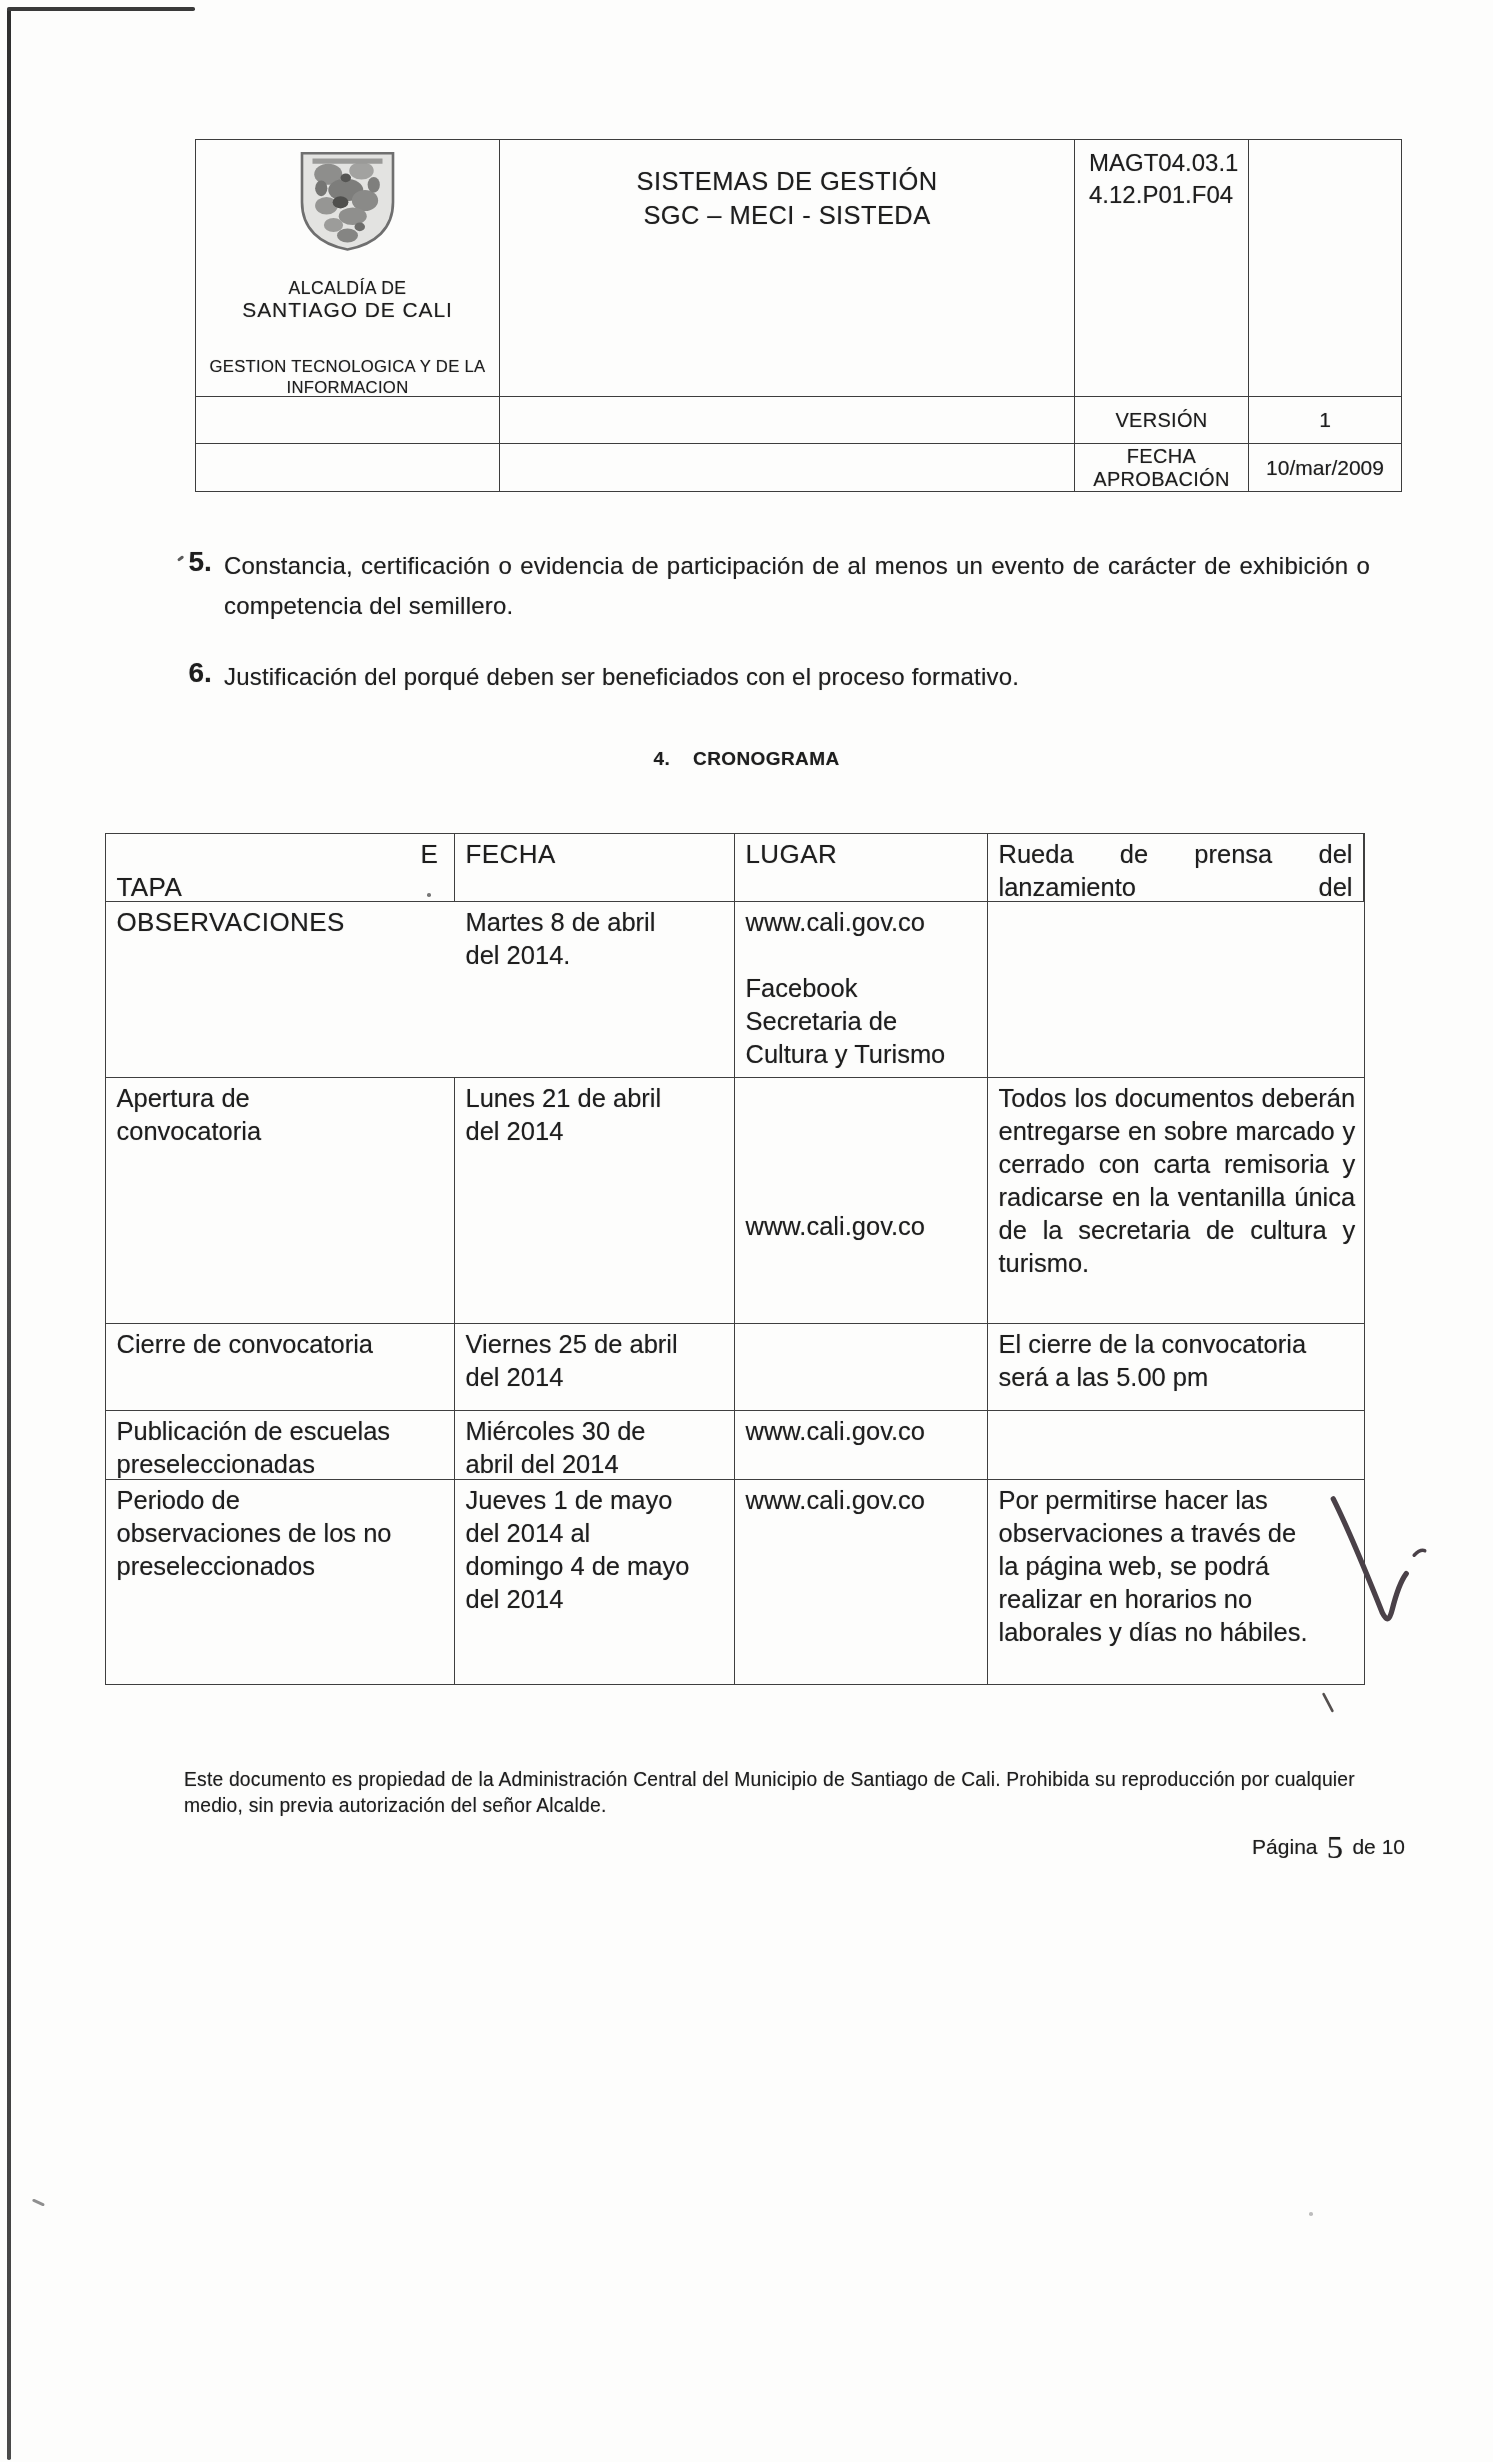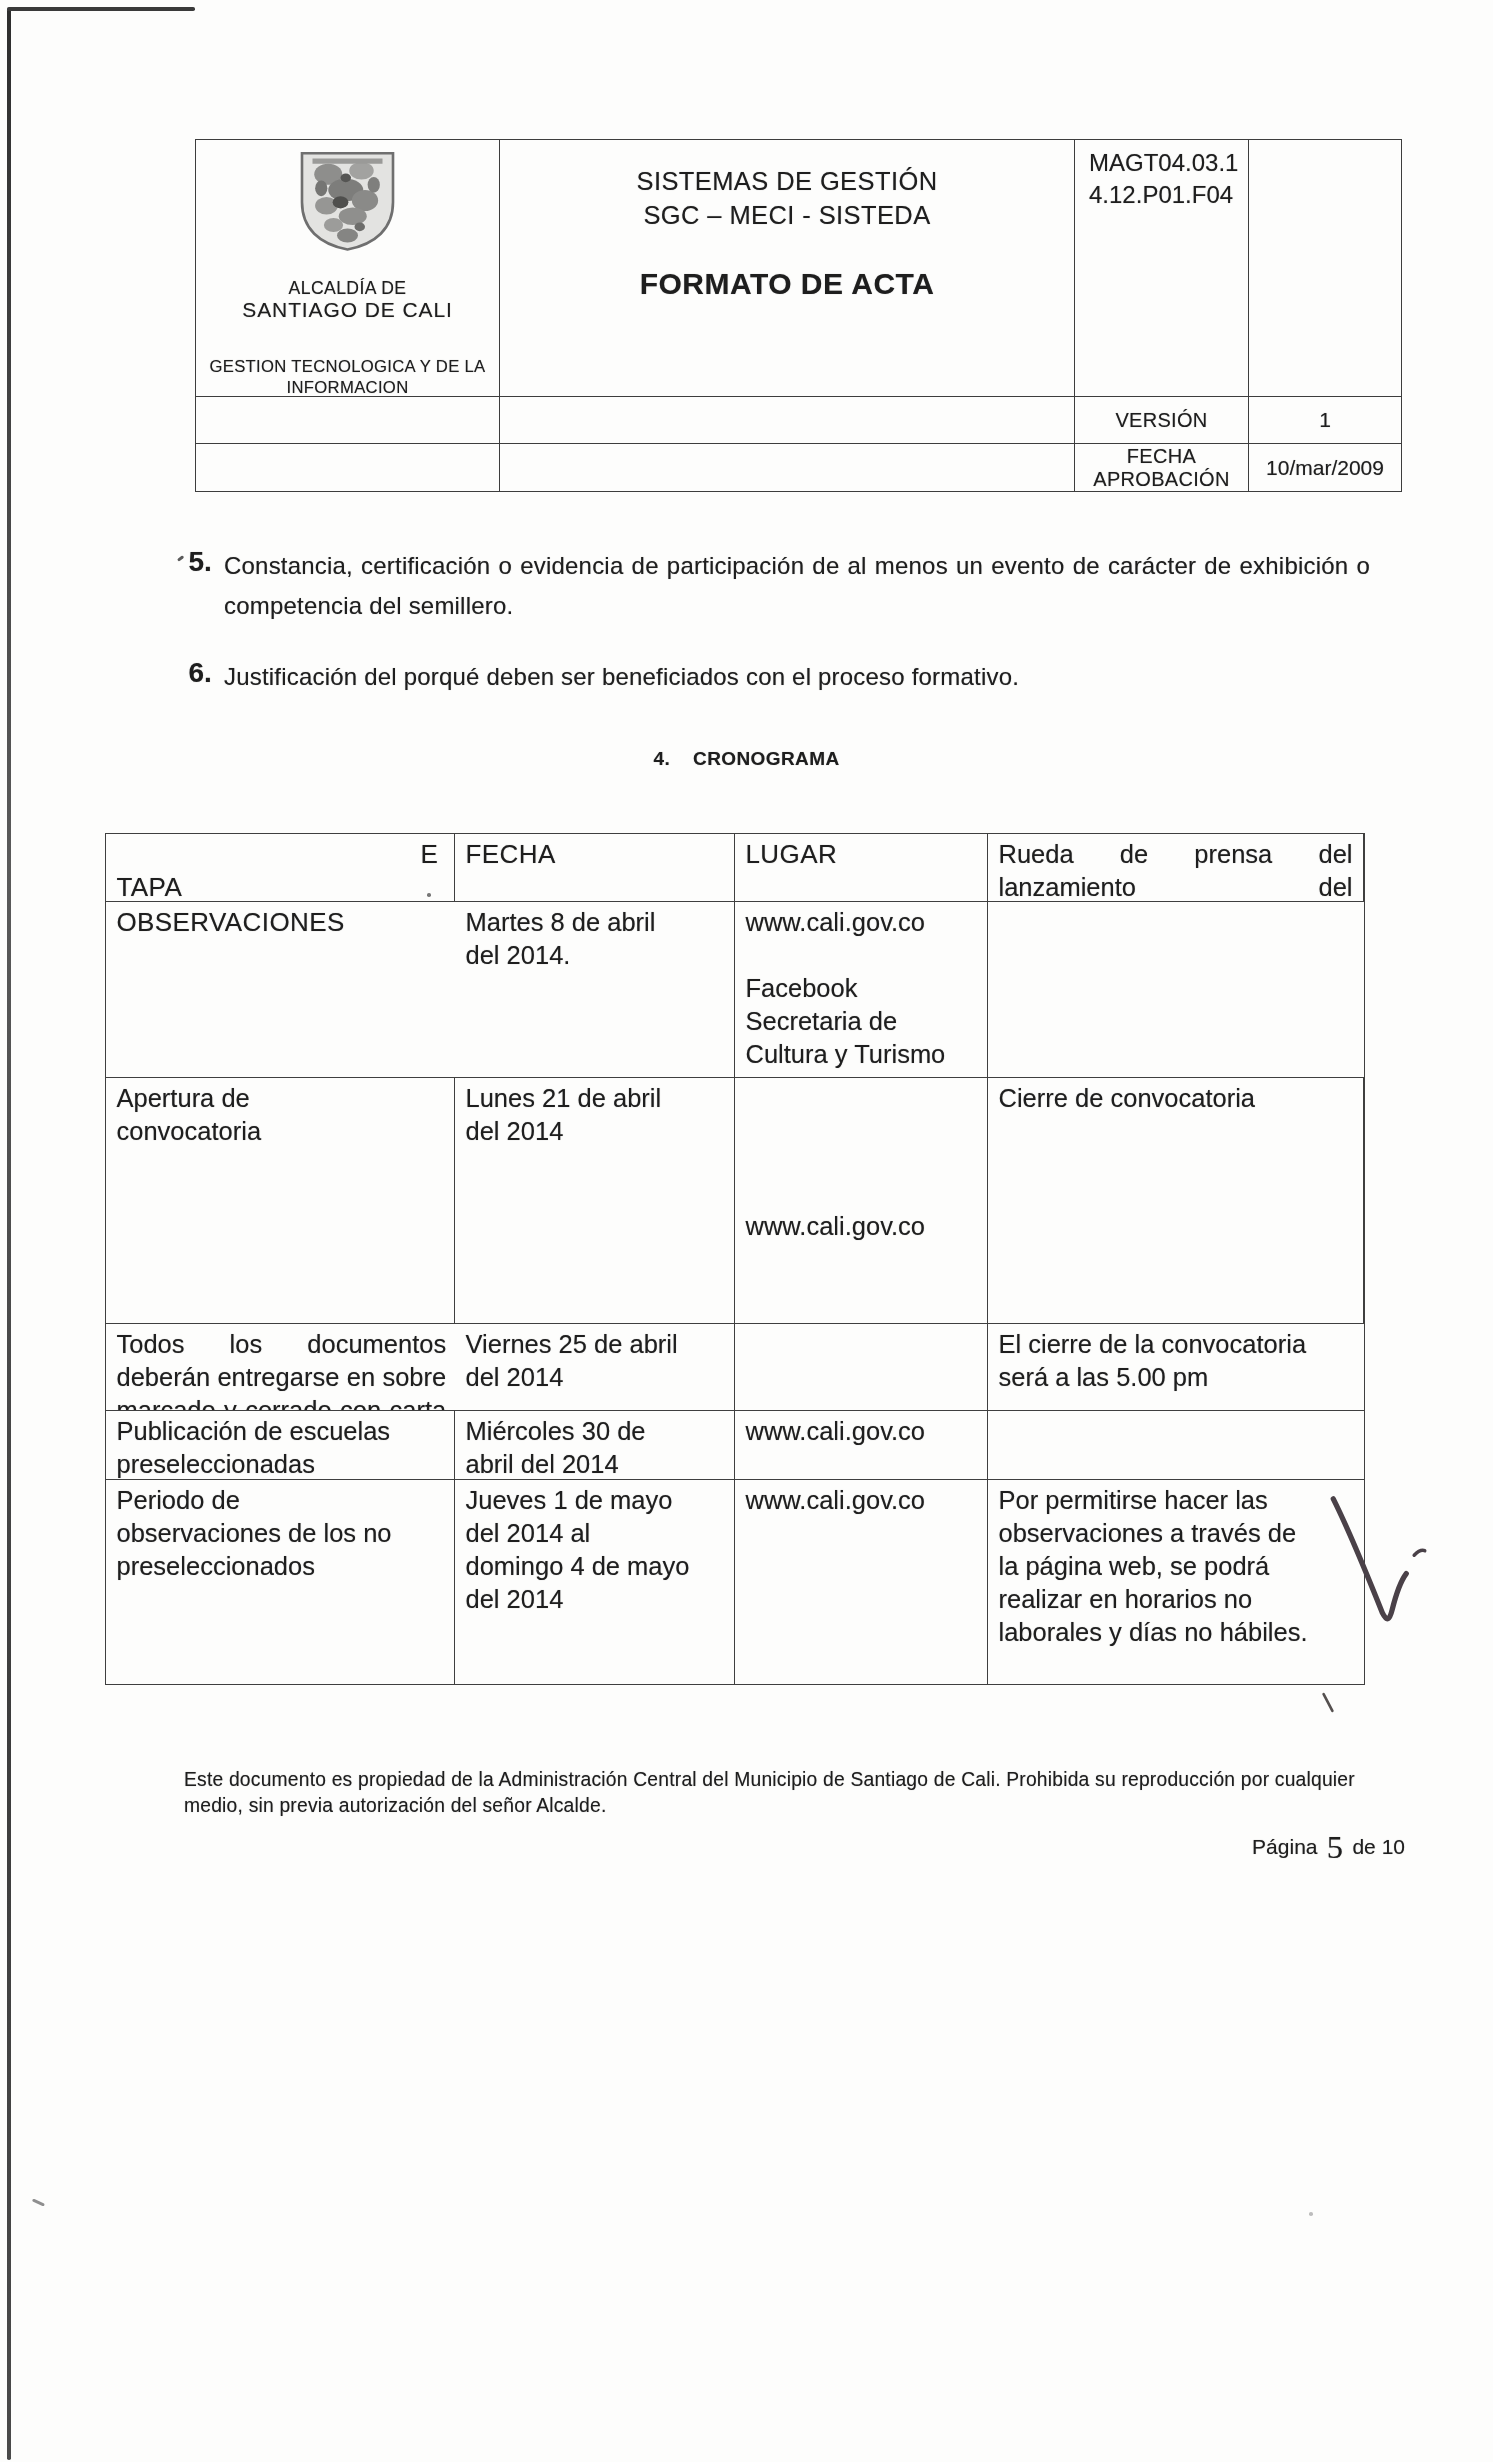--- a/index.html
+++ b/index.html
@@ -117,7 +117,6 @@
     <div class="cell sys-cell">
       <div class="sys-lines ink">SISTEMAS DE GESTIÓN
 SGC – MECI - SISTEDA</div>
-      <div class="doc-title ink">FORMATO DE ACTA</div>
     </div>
     <div class="cell code-cell ink">MAGT04.03.1
 4.12.P01.F04</div>

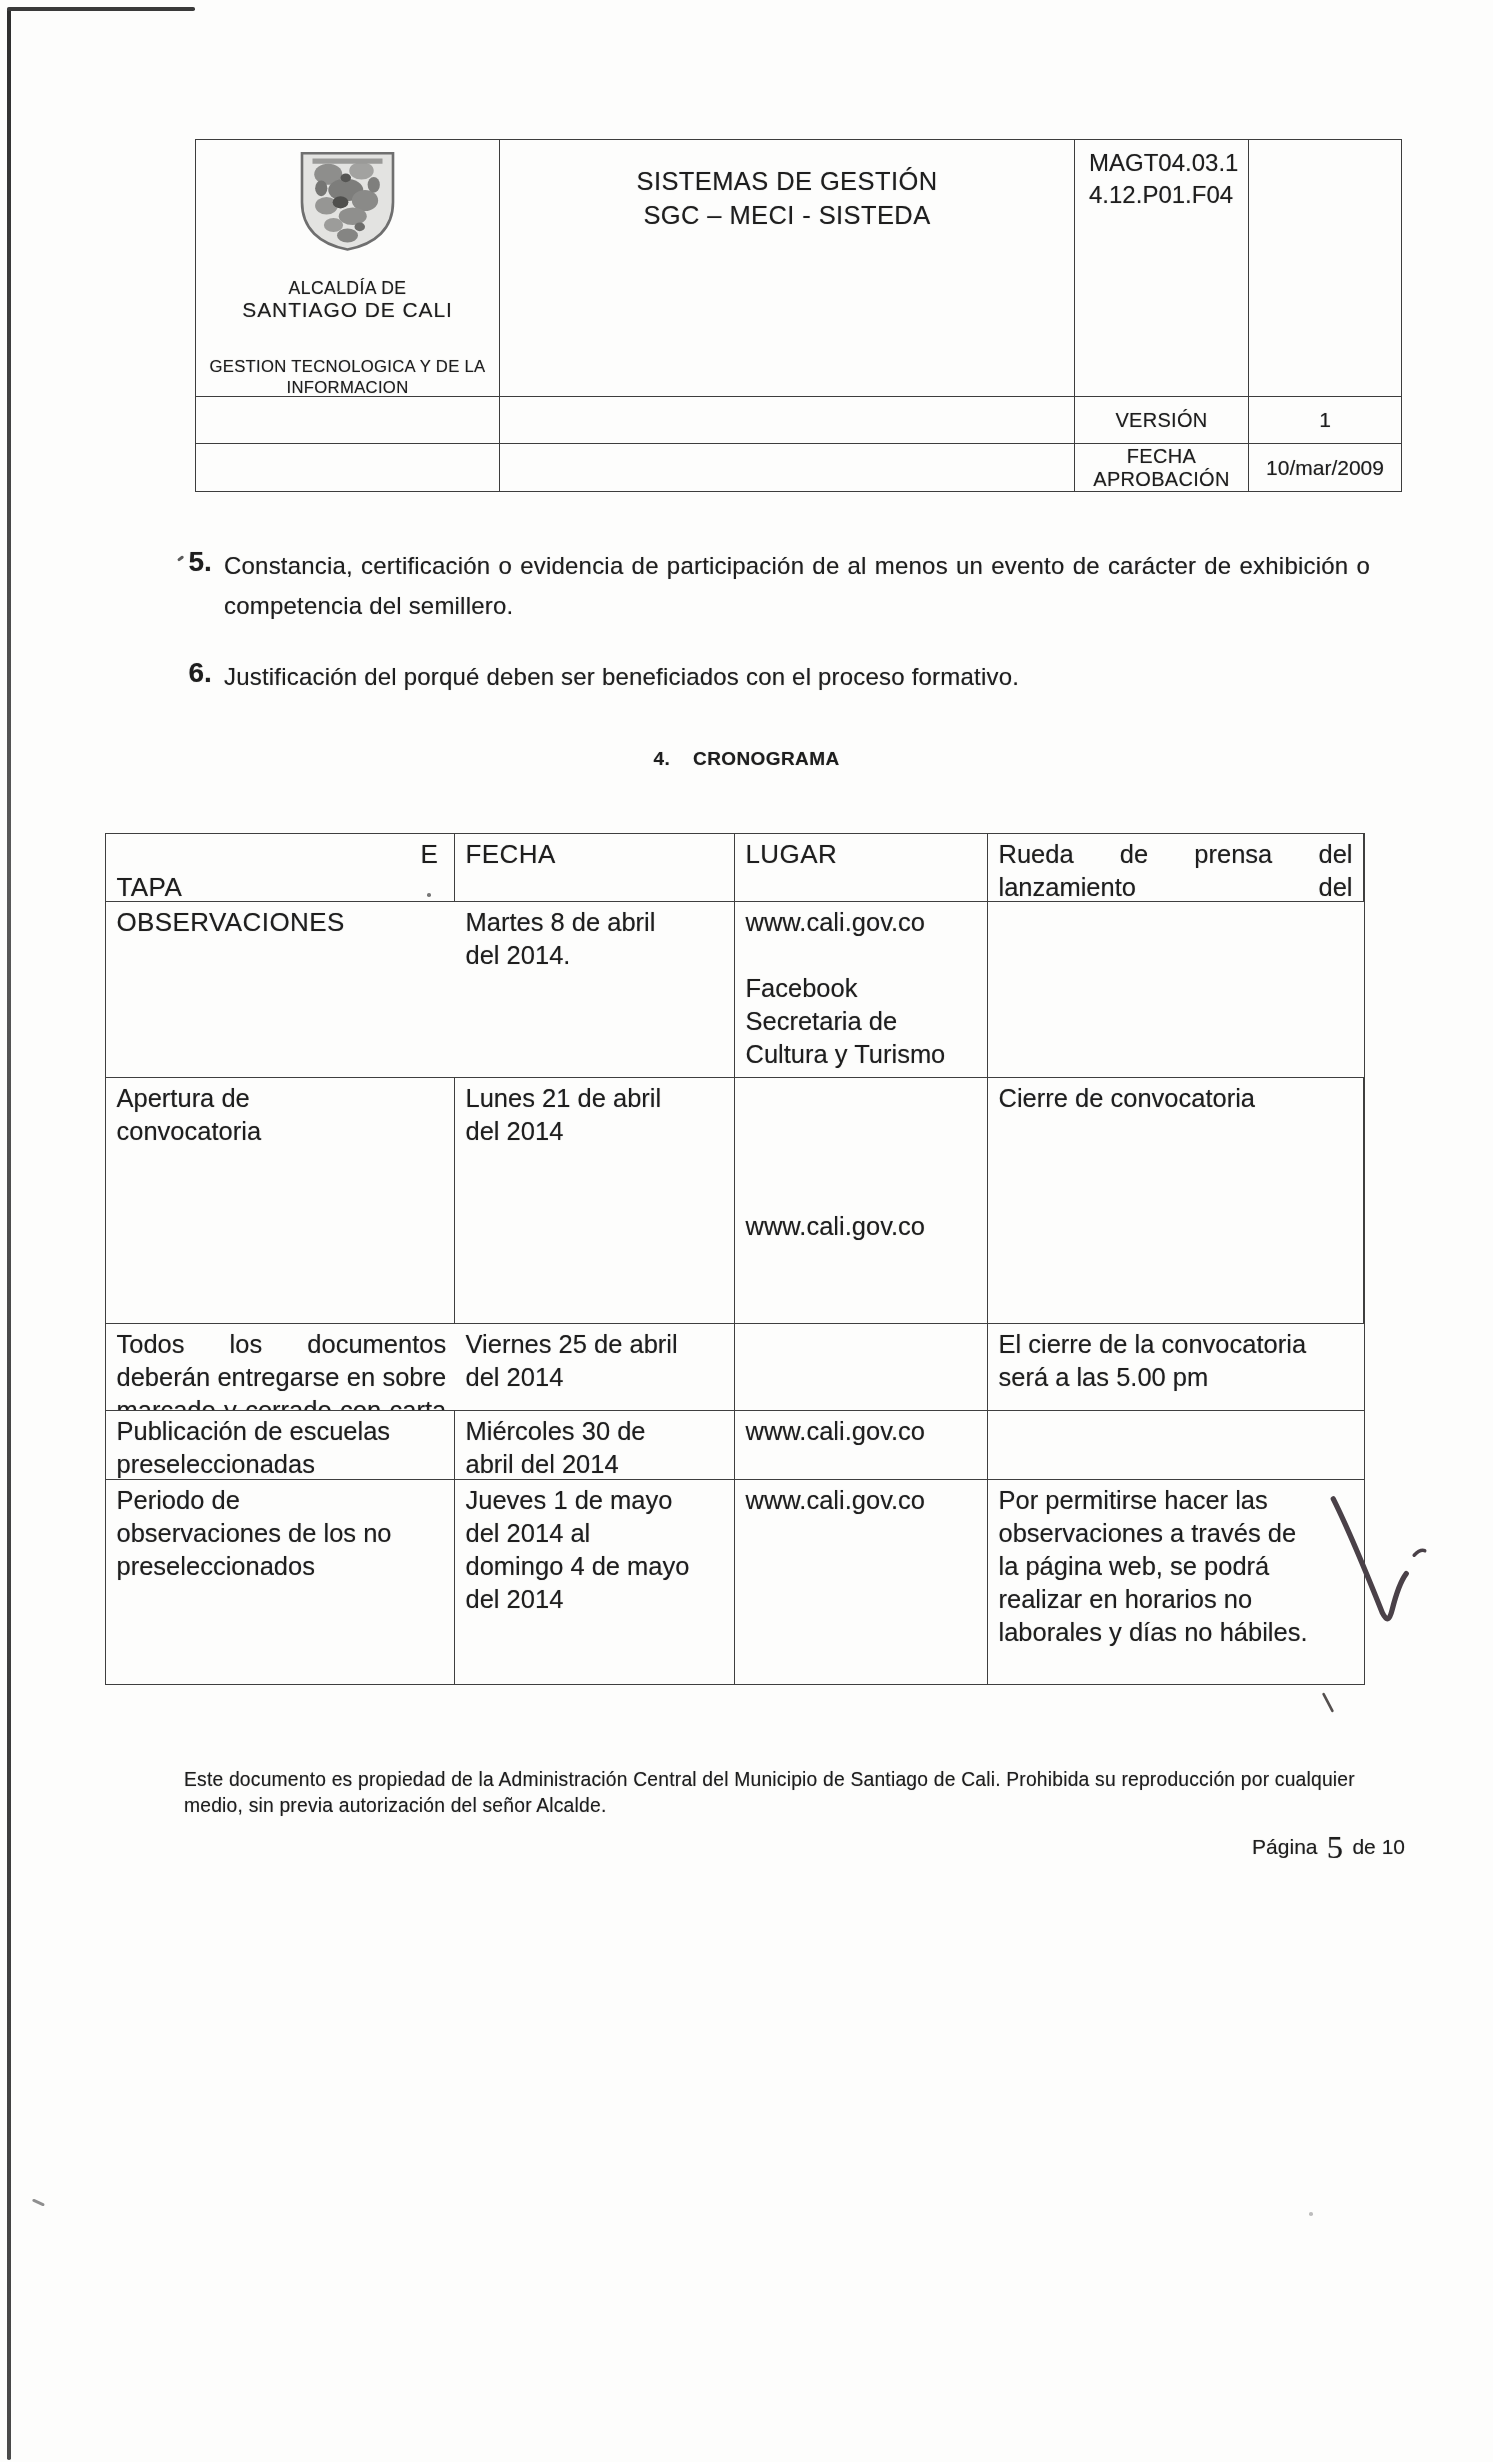--- a/index.html
+++ b/index.html
@@ -175,9 +175,9 @@
     <div class="cell pre ink">Lunes 21 de abril
 del 2014</div>
     <div class="cell pre lugar-mid nopad-r ink">www.cali.gov.co</div>
+    <div class="cell last-col obs-justify ink">Todos los documentos deberán entregarse en sobre marcado y cerrado con carta remisoria y radicarse en la ventanilla única de la secretaria de cultura y turismo.</div>
+
     <div class="cell pre ink">Cierre de convocatoria</div>
-
-    <div class="cell last-col obs-justify ink">Todos los documentos deberán entregarse en sobre marcado y cerrado con carta remisoria y radicarse en la ventanilla única de la secretaria de cultura y turismo.</div>
     <div class="cell pre ink">Viernes 25 de abril
 del 2014</div>
     <div class="cell pre ink"></div>

